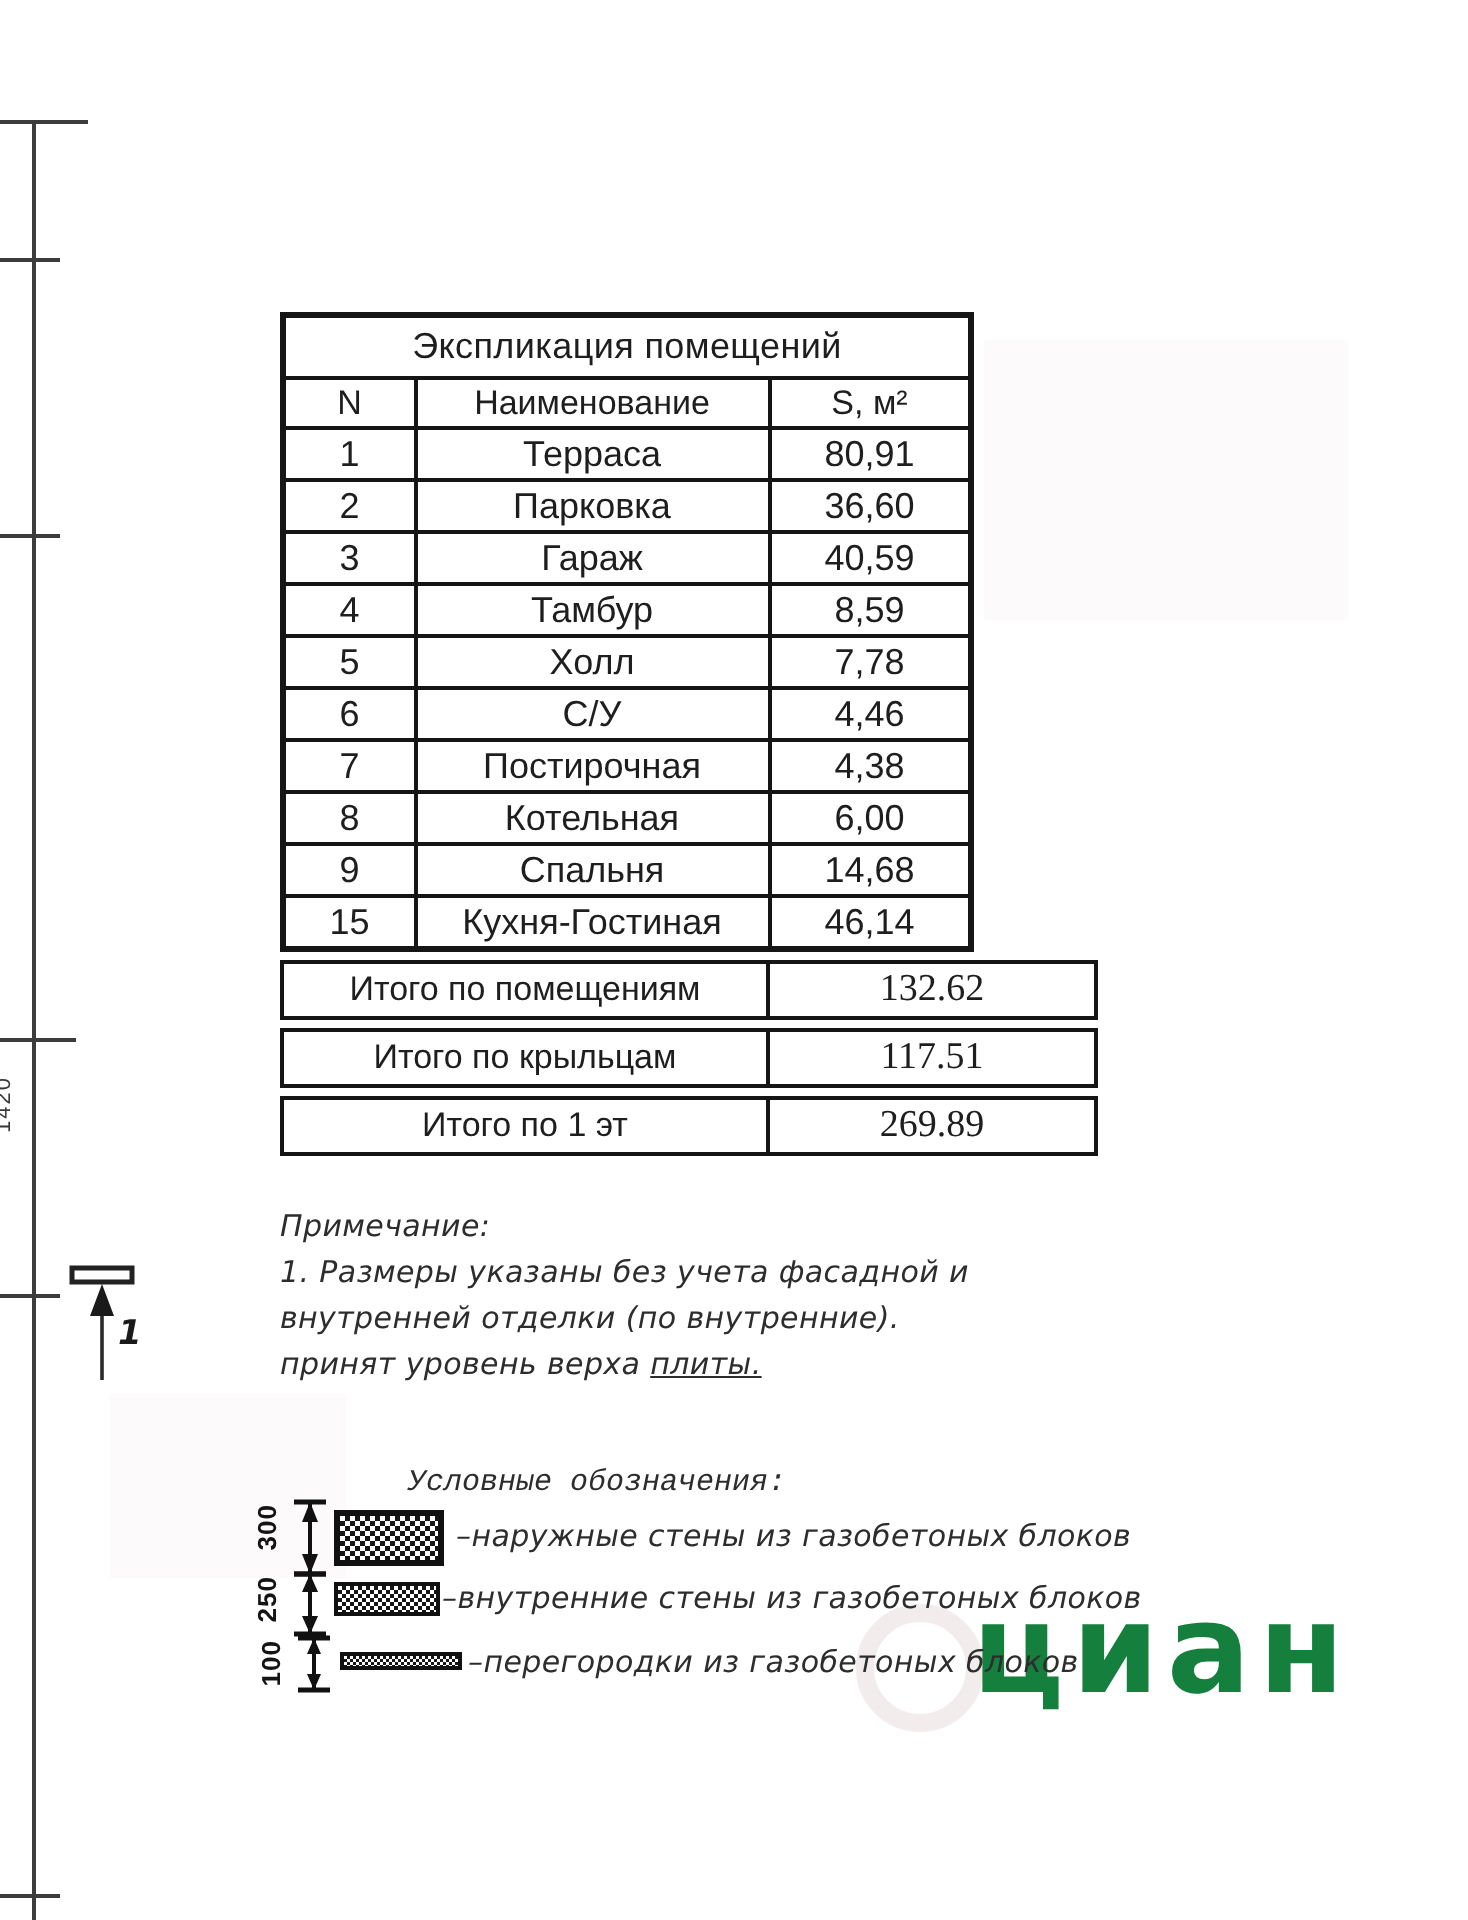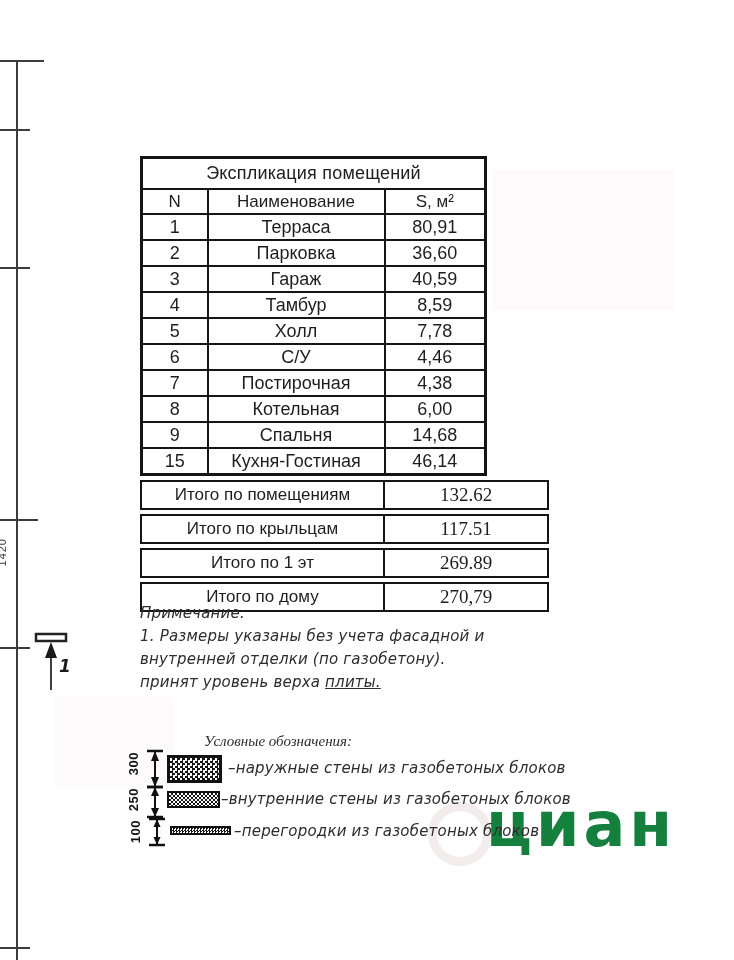--- a/index.html
+++ b/index.html
@@ -200,10 +200,6 @@
       <div class="total-label">Итого по 1 эт</div>
       <div class="total-value">269.89</div>
     </div>
-    <div class="total-box">
-      <div class="total-label">Итого по дому</div>
-      <div class="total-value">270,79</div>
-    </div>
   </div>
 
   <div class="notes">

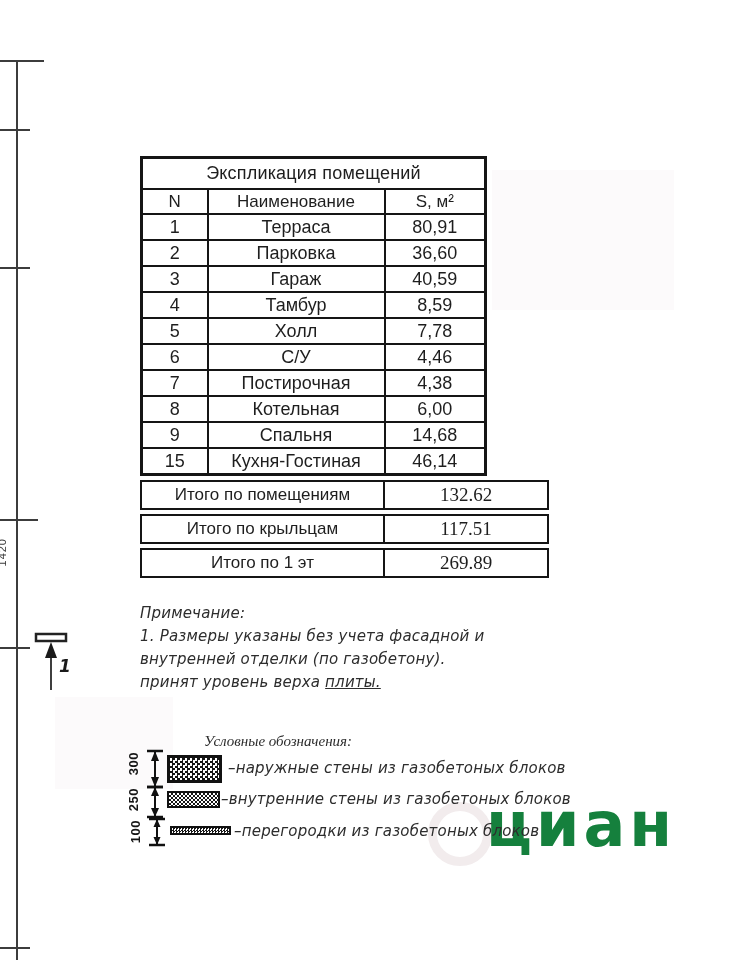--- a/index.html
+++ b/index.html
@@ -205,7 +205,7 @@
   <div class="notes">
     <div>Примечание:</div>
     <div>1.  Размеры указаны без учета фасадной и</div>
-    <div>внутренней отделки (по газобетону).</div>
+    <div>внутренней отделки (по внутренние).</div>
     <div><span>принят уровень верха </span><span class="uline">плиты.</span></div>
   </div>
 

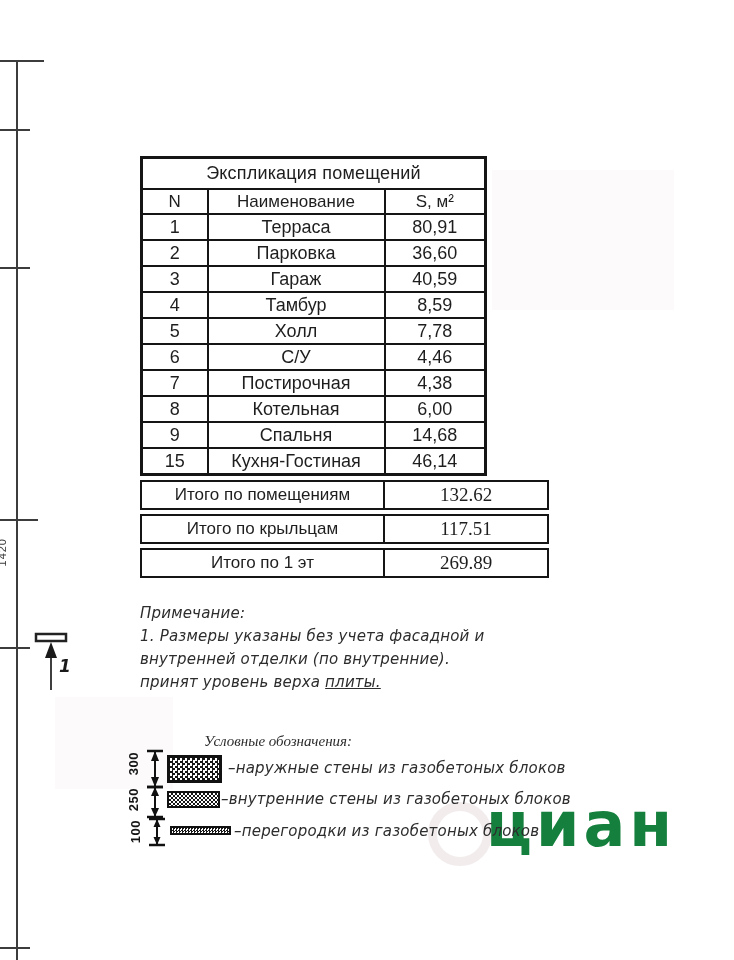--- a/index.html
+++ b/index.html
@@ -64,7 +64,7 @@
   
   .legend-heading{
     position:absolute;left:204px;top:733px;
-    font-family:Liberation Serif, serif;font-style:italic;font-size:15px;color:#2d2d2d;
+    font-family:Liberation Mono, monospace;font-style:italic;font-size:15px;color:#2d2d2d;
   }
   .leg-thickness{
     position:absolute;font-weight:700;font-size:13px;color:#141414;

